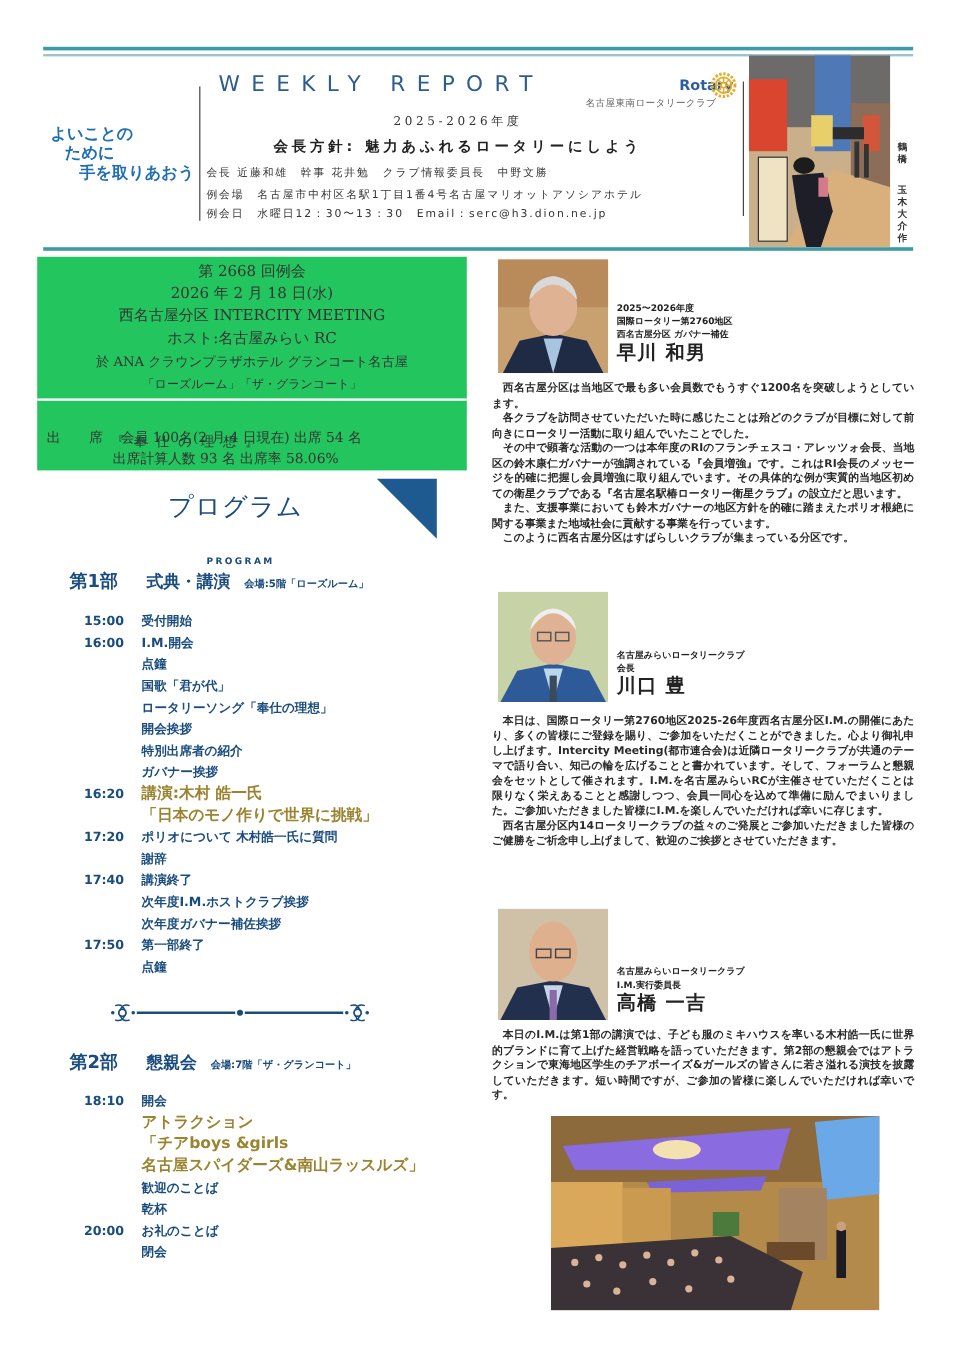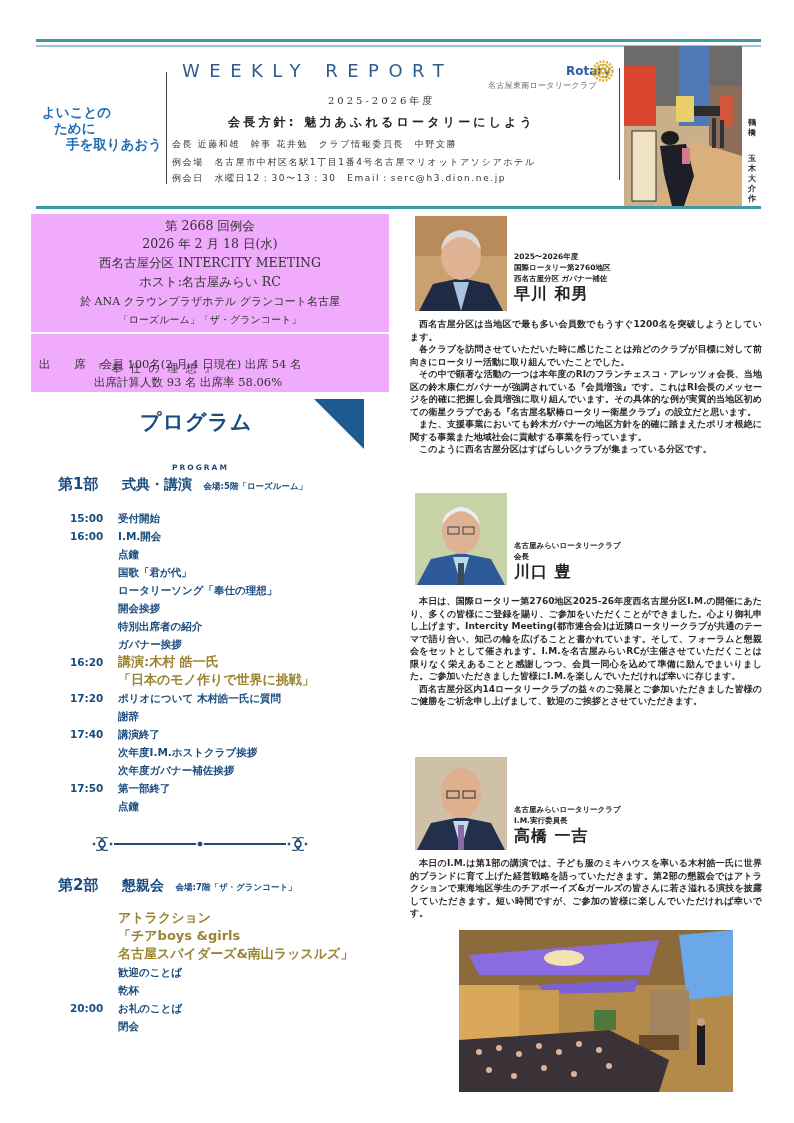--- a/index.html
+++ b/index.html
@@ -37,7 +37,7 @@
   .painting-caption { left: 748px; top: 118px; width: 12px; font-size: 8px; line-height: 10px; color: #333; font-weight: bold; }
 
   
-  .meetbox { left: 31px; top: 214px; width: 358px; height: 178px; background: #f0abfc; }
+  .meetbox { left: 31px; top: 214px; width: 358px; height: 178px; background: #22c55e; }
   .meetbox .divider { position: absolute; left: 0; top: 118px; width: 358px; height: 2px; background: #ffffff; }
   .meet-line { position: absolute; left: 0; width: 358px; text-align: center; font-family: "DejaVu Serif", serif; color: #333; }
   .ml1 { top: 4px; font-size: 12.5px; }

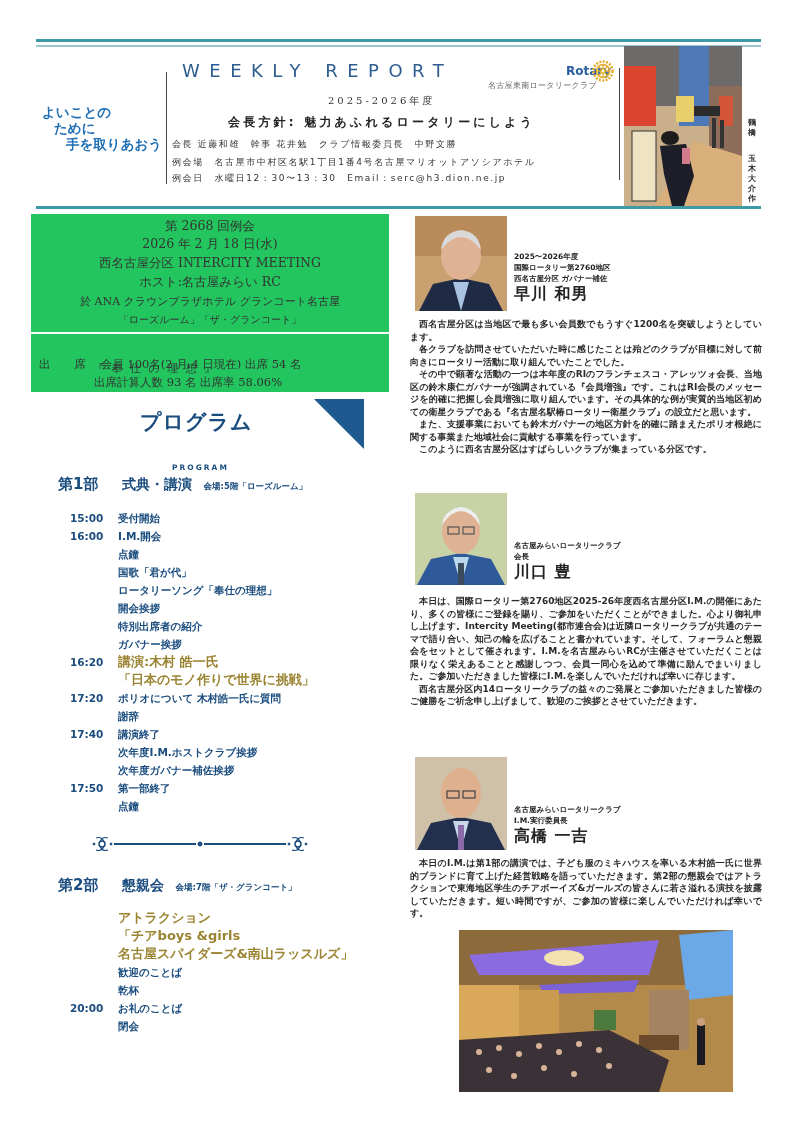--- a/index.html
+++ b/index.html
@@ -52,7 +52,7 @@
   .att-l3 { position: absolute; left: 63px; top: 161px; font-family: "DejaVu Serif", serif; font-size: 11.5px; color: #333; white-space: nowrap; }
 
   
-  .prog-title { left: 140px; top: 408px; font-size: 21px; font-weight: bold; color: #1a4c7e; letter-spacing: 1px; }
+  .prog-title { left: 140px; top: 408px; font-size: 21px; font-weight: normal; color: #1a4c7e; letter-spacing: 1px; }
   .prog-sub { left: 172px; top: 463px; font-size: 7.5px; font-weight: bold; color: #1a4c7e; letter-spacing: 2px; }
   .prog-tri { left: 314px; top: 399px; width: 0; height: 0; border-top: 50px solid #1e5a8f; border-left: 50px solid transparent; }
 

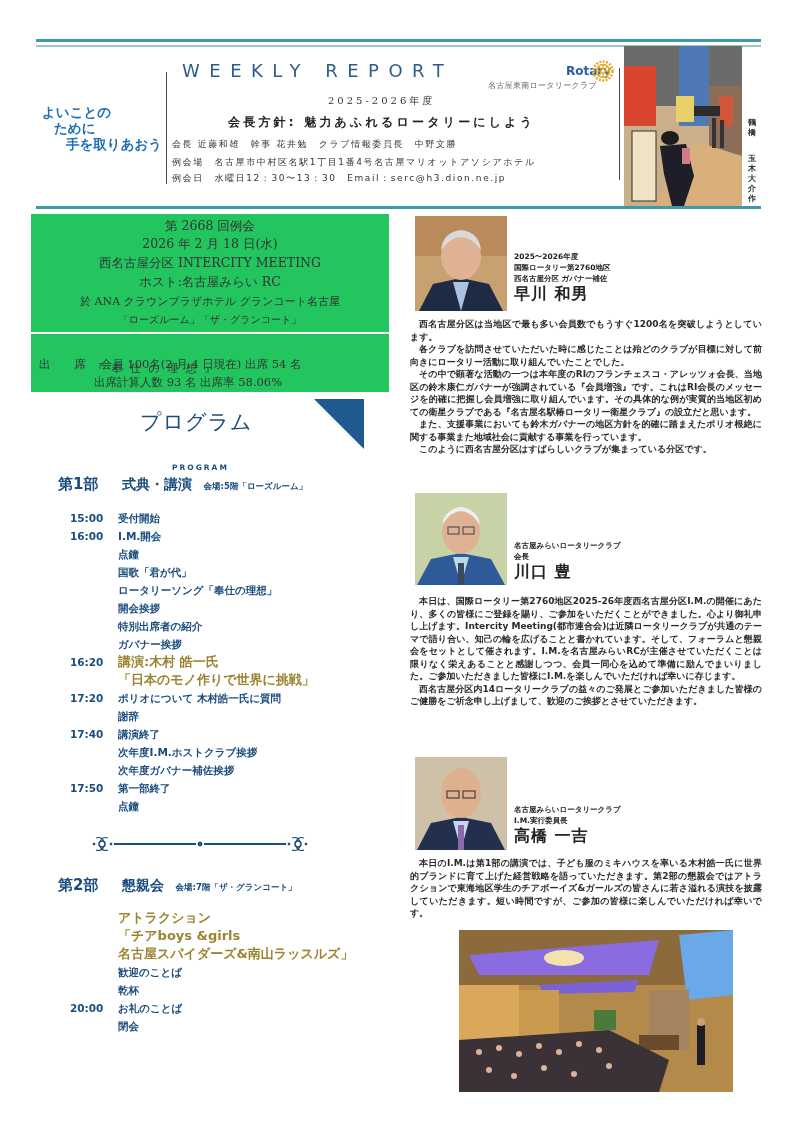--- a/index.html
+++ b/index.html
@@ -280,6 +280,10 @@
 </div>
 
 <div class="abs sched sched2">
+  <div class="srow">
+      <span class="t">18:10</span>
+      <span class="d">開会</span>
+    </div>
   <div class="srow gold">
       <span class="t"></span>
       <span class="d">アトラクション</span>

